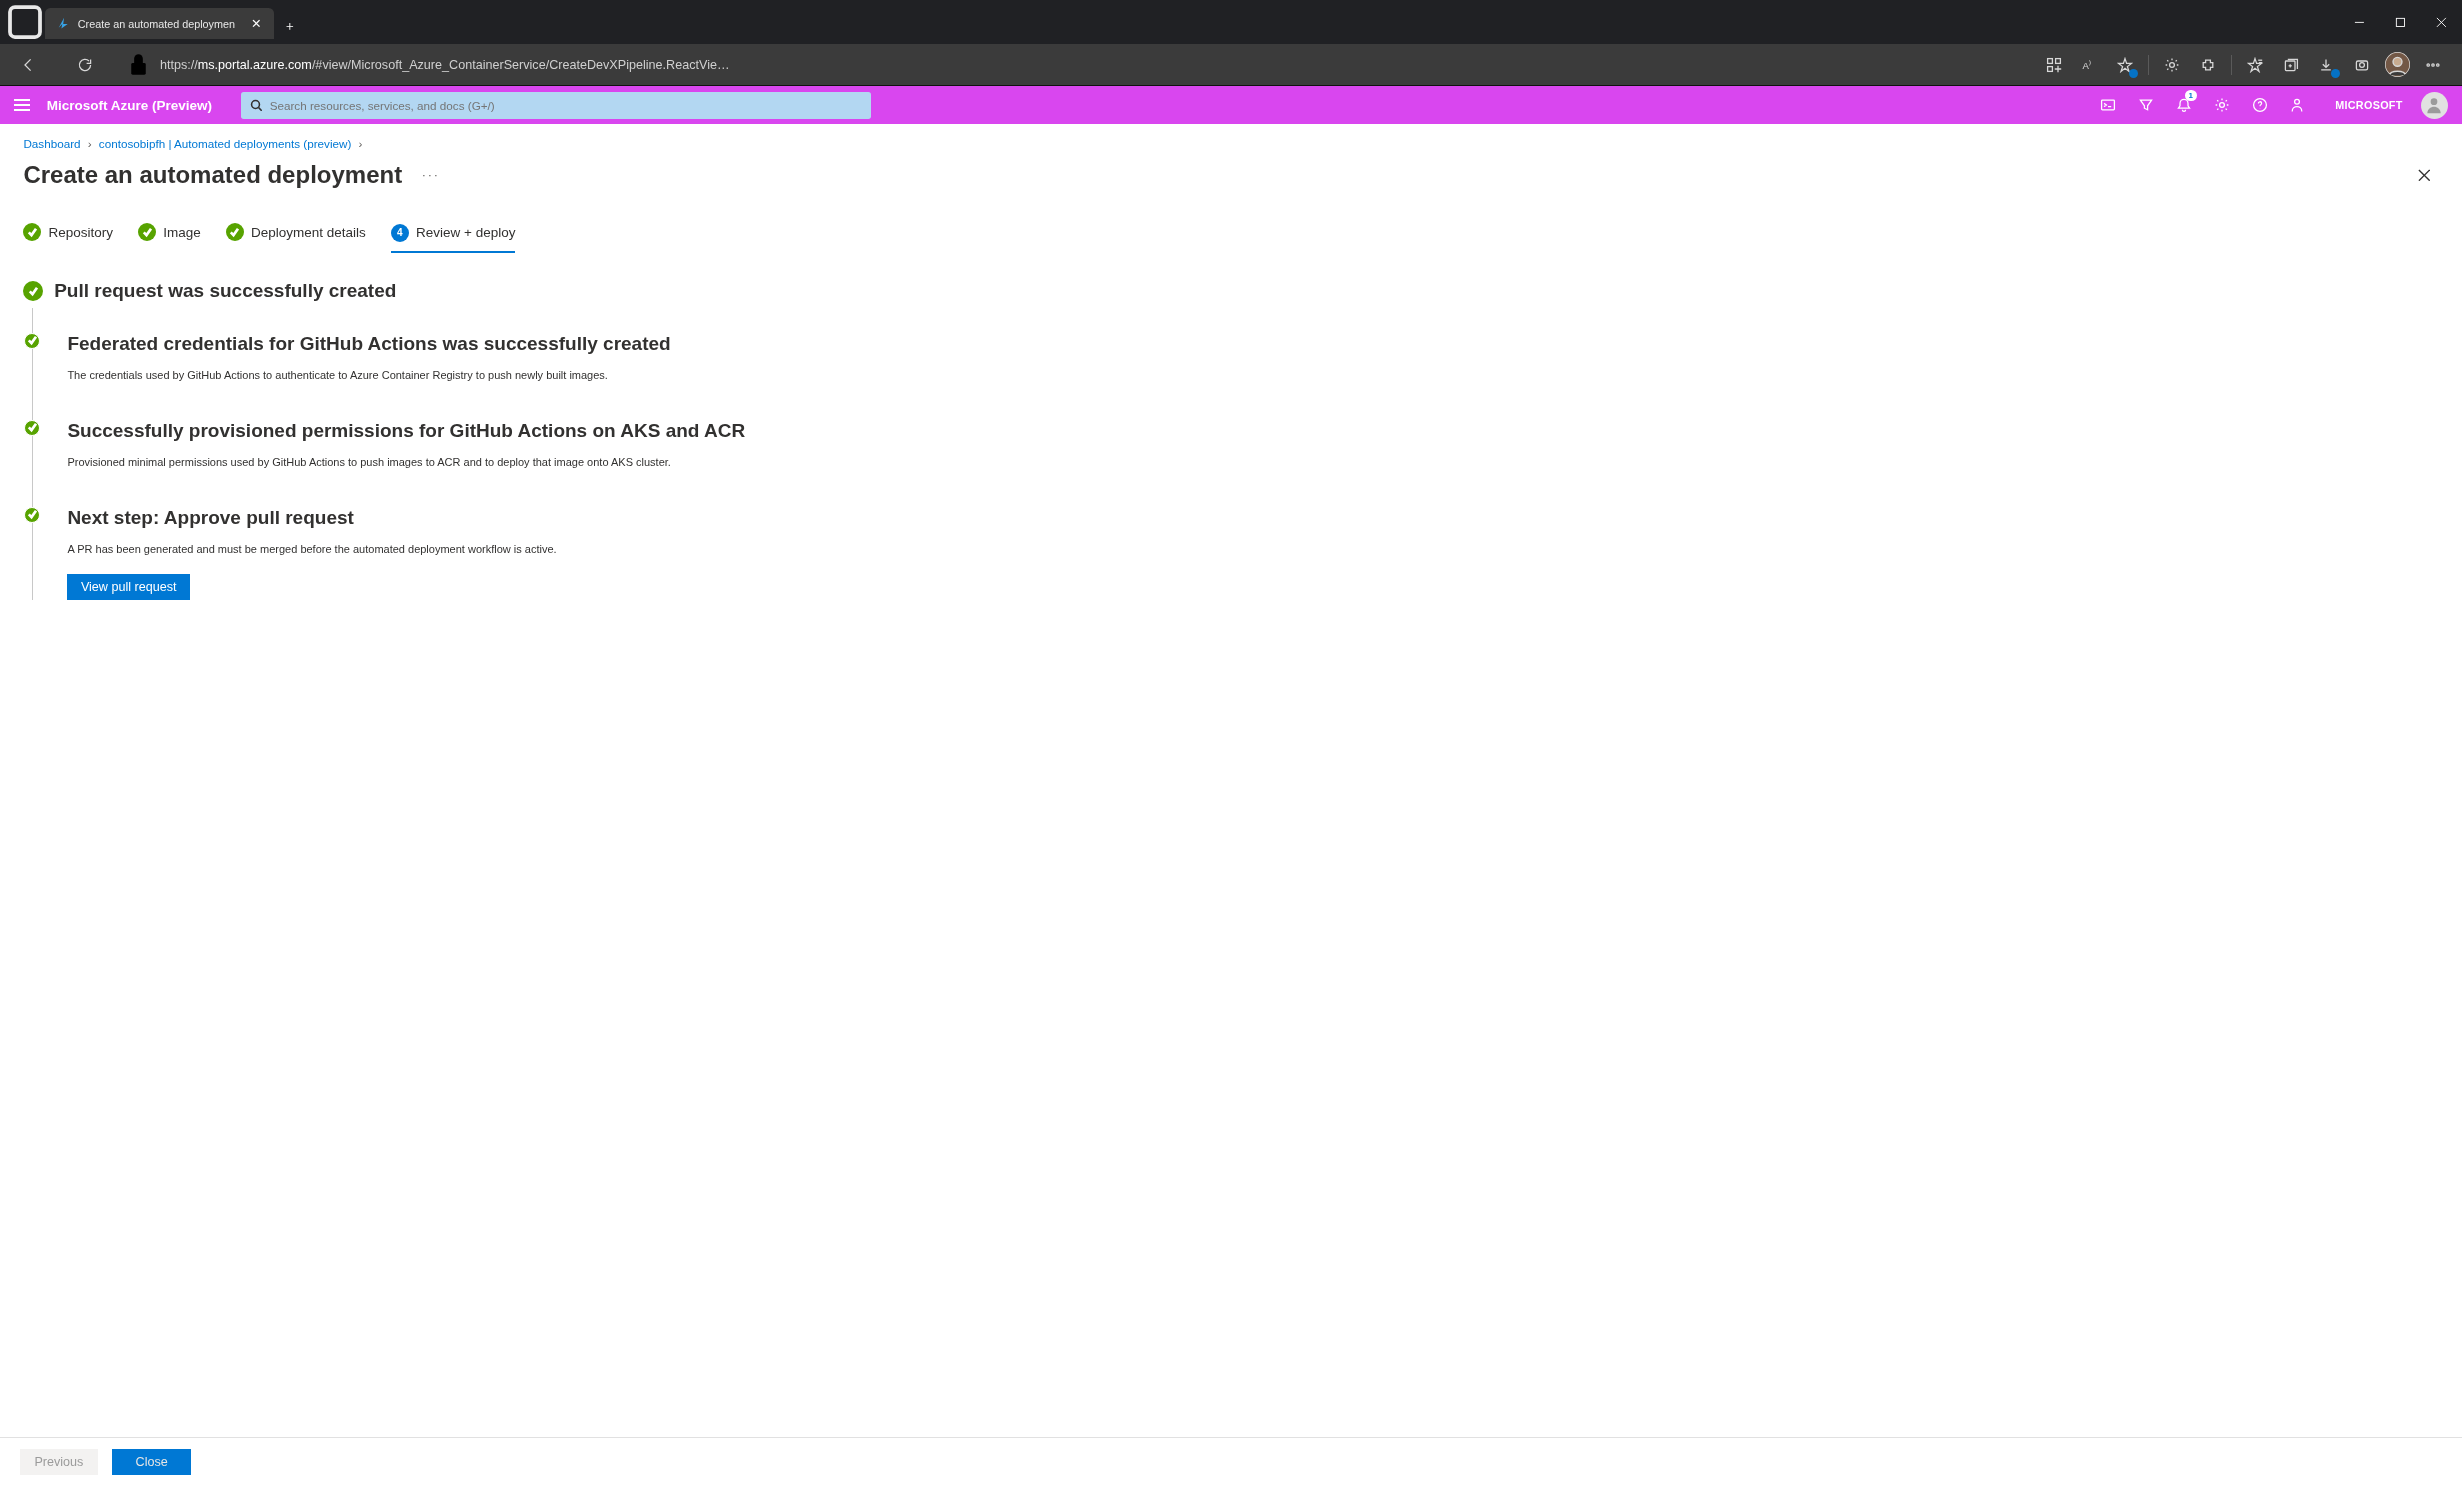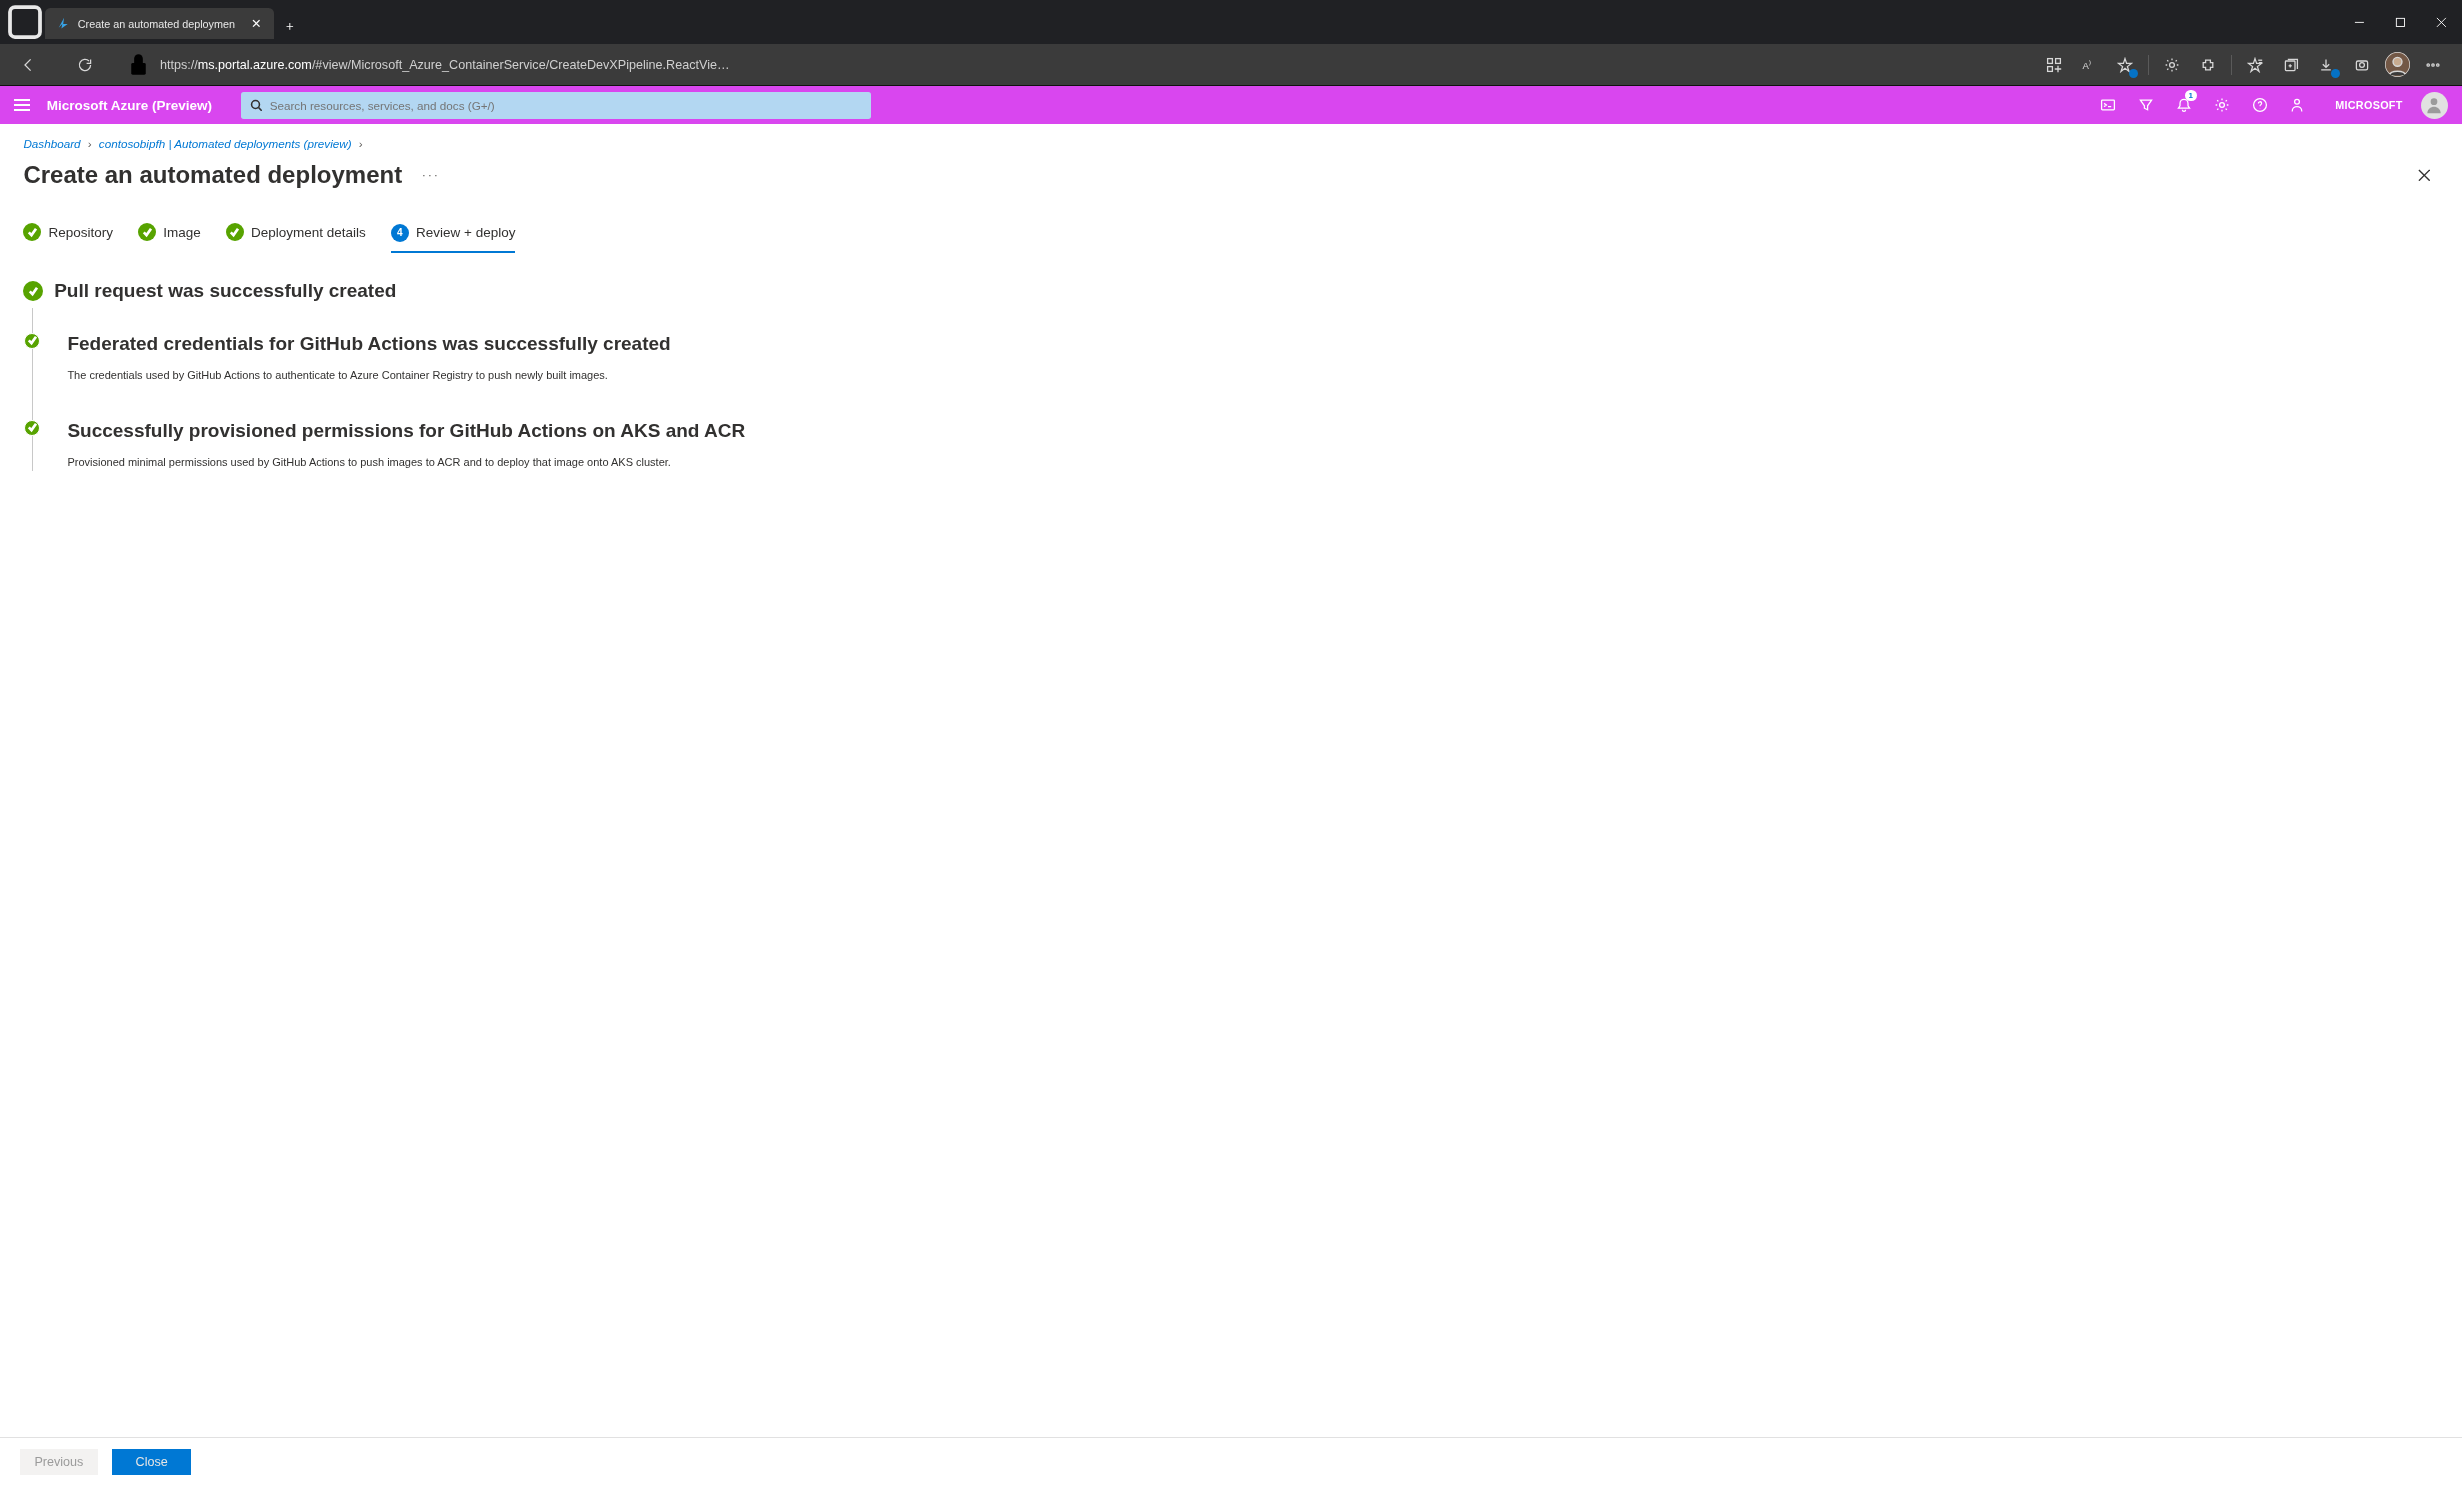--- a/index.html
+++ b/index.html
@@ -87,7 +87,7 @@
   .page-inner { padding:12.6px 23.4px 0 23.4px; flex:1; }
 
   .breadcrumbs { font-size:11.7px; color:#0078d4; display:flex; align-items:center; gap:7.2px; flex-wrap:wrap; }
-  .breadcrumbs a { color:#0078d4; text-decoration:none; cursor:pointer;font-style:italic; }
+  .breadcrumbs a { color:#0078d4; text-decoration:none; cursor:pointer; }
   .crumb-sep { color:#605e5c; }
   .page-header-row { display:flex; align-items:center; gap:16px; margin-top:10.8px; }
   h1.page-title { font-size:24px; font-weight:600; color:#323130; }

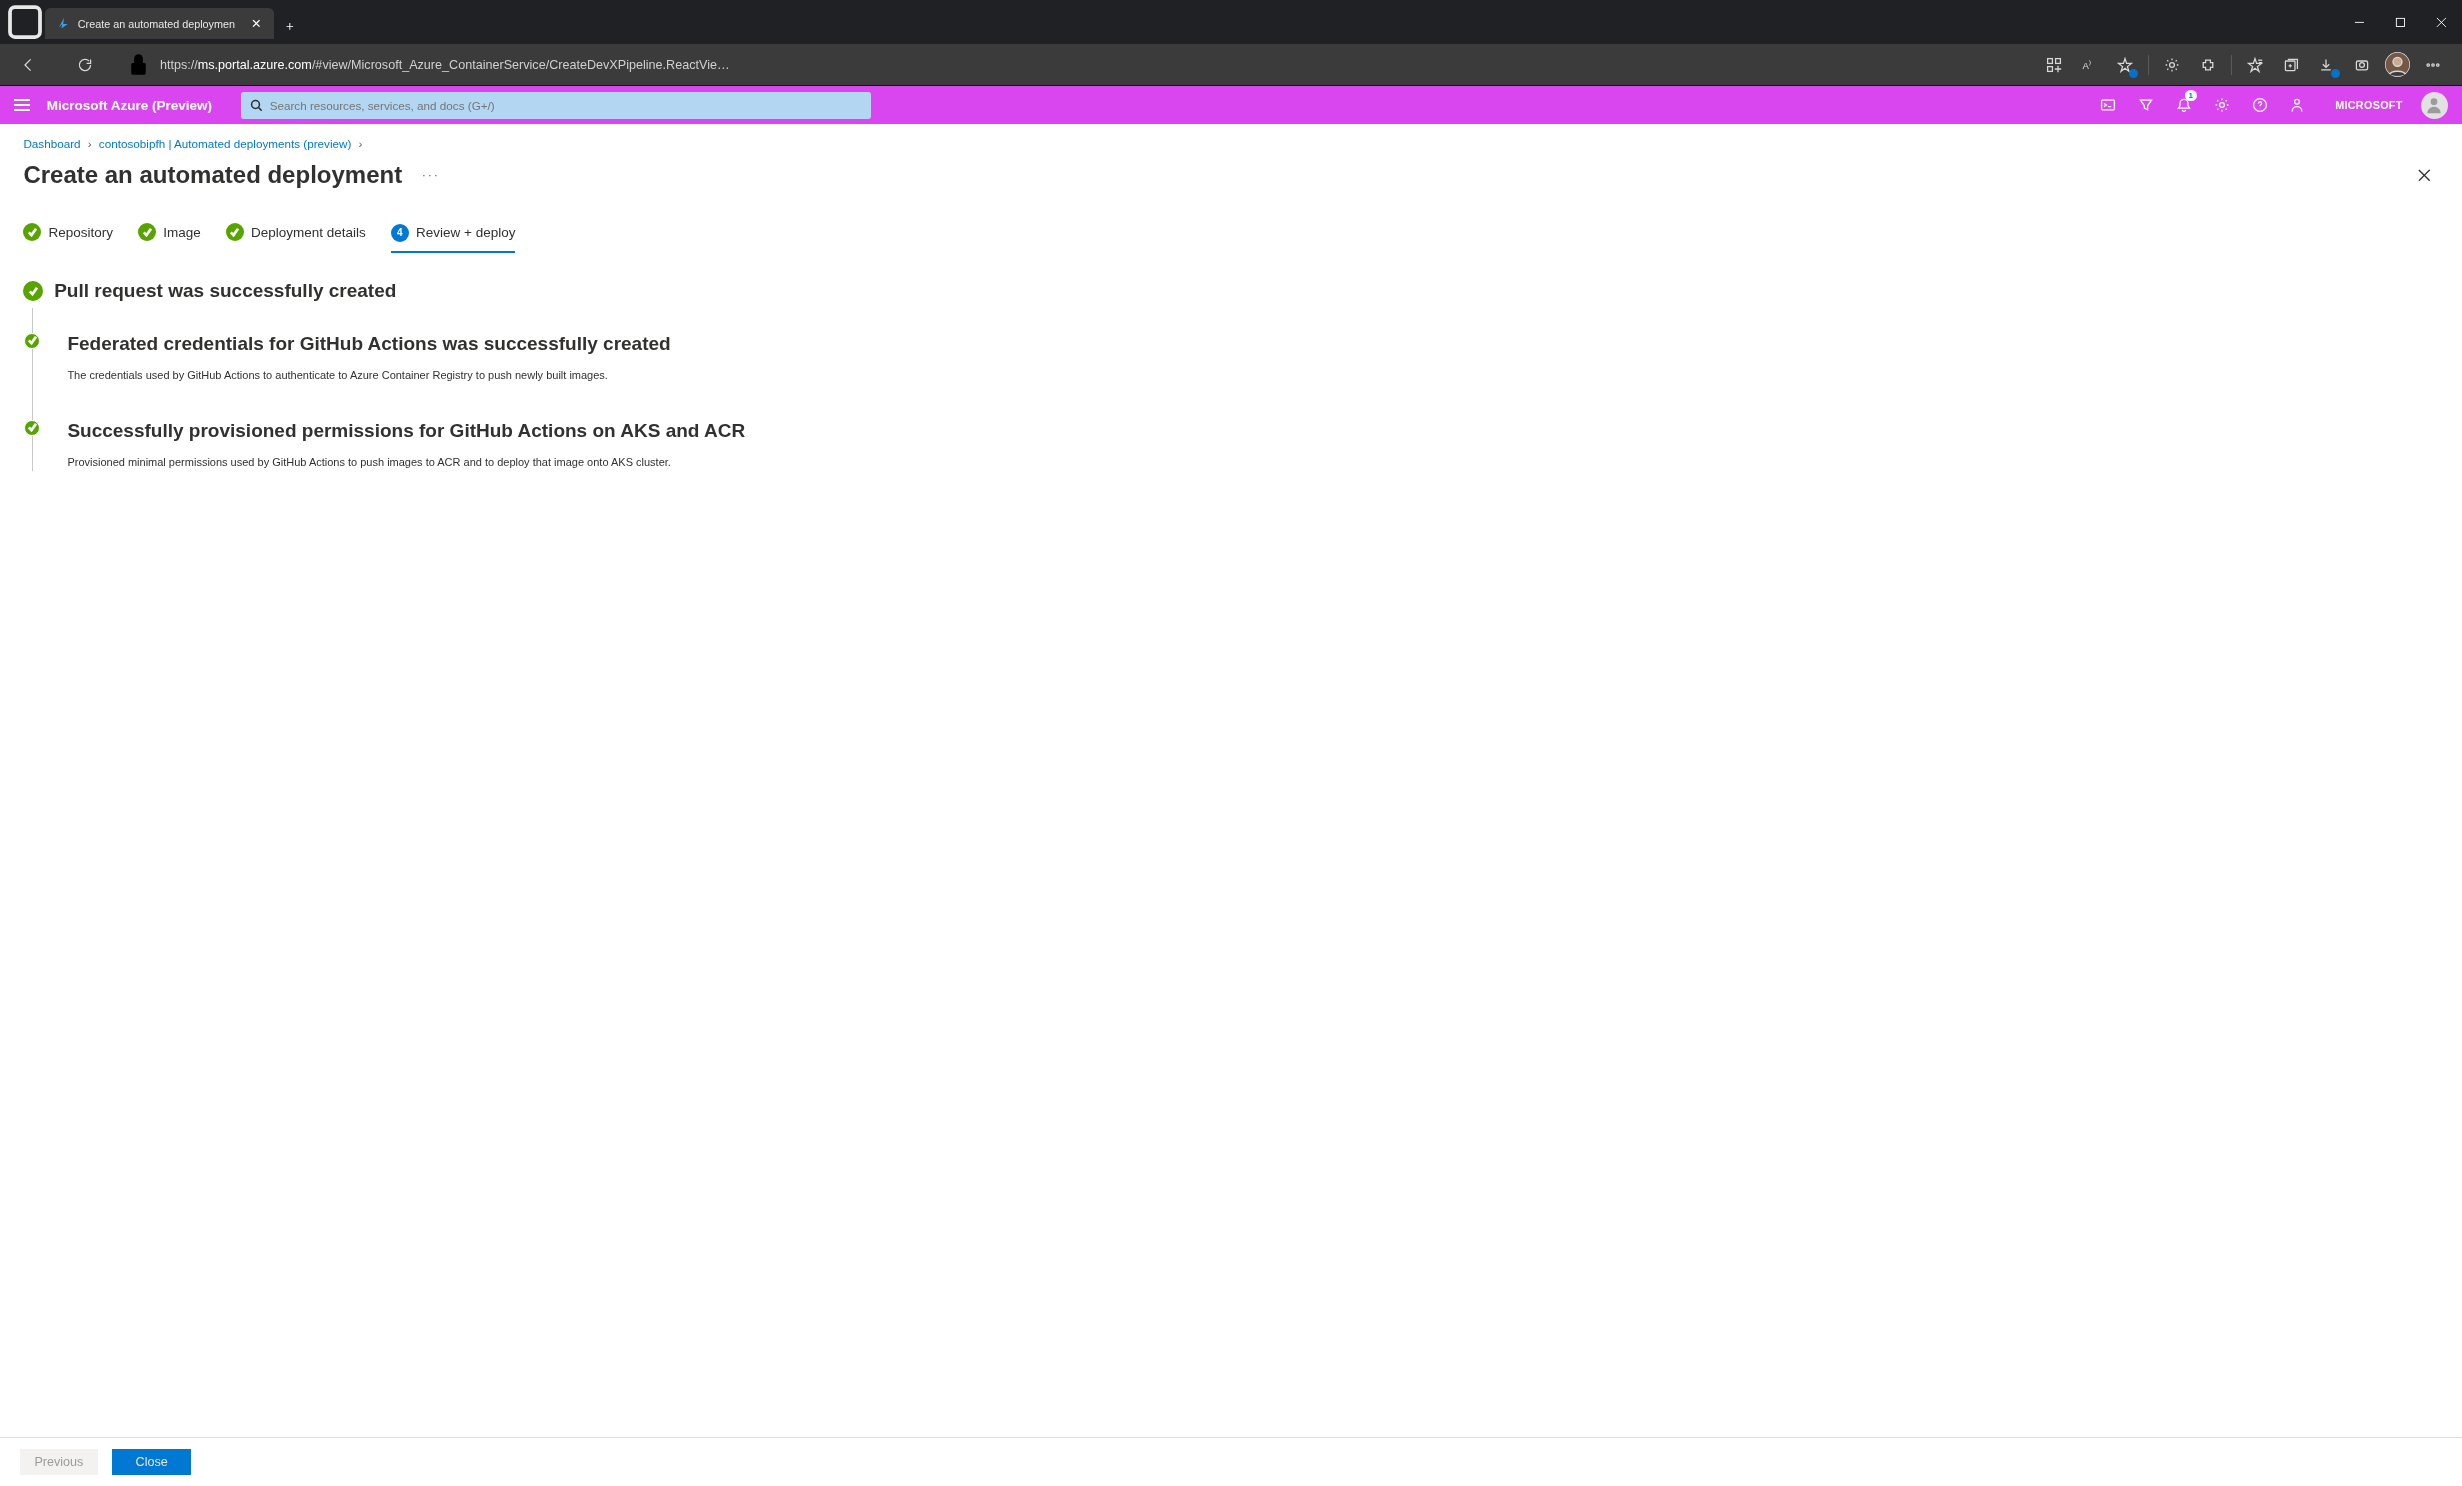--- a/index.html
+++ b/index.html
@@ -419,6 +419,16 @@
           <h3>Successfully provisioned permissions for GitHub Actions on AKS and ACR</h3>
           <p>Provisioned minimal permissions used by GitHub Actions to push images to ACR and to deploy that image onto AKS cluster.</p>
         </div>
+        <div class="tree-item">
+          <span class="check-circle small">
+              <svg viewBox="0 0 12 12">
+                <path d="M2 6l3 3 5-7"></path>
+              </svg>
+            </span>
+          <h3>Next step: Approve pull request</h3>
+          <p>A PR has been generated and must be merged before the automated deployment workflow is active.</p>
+          <button class="link-btn">View pull request</button>
+        </div>
       </div>
     </div>
 

